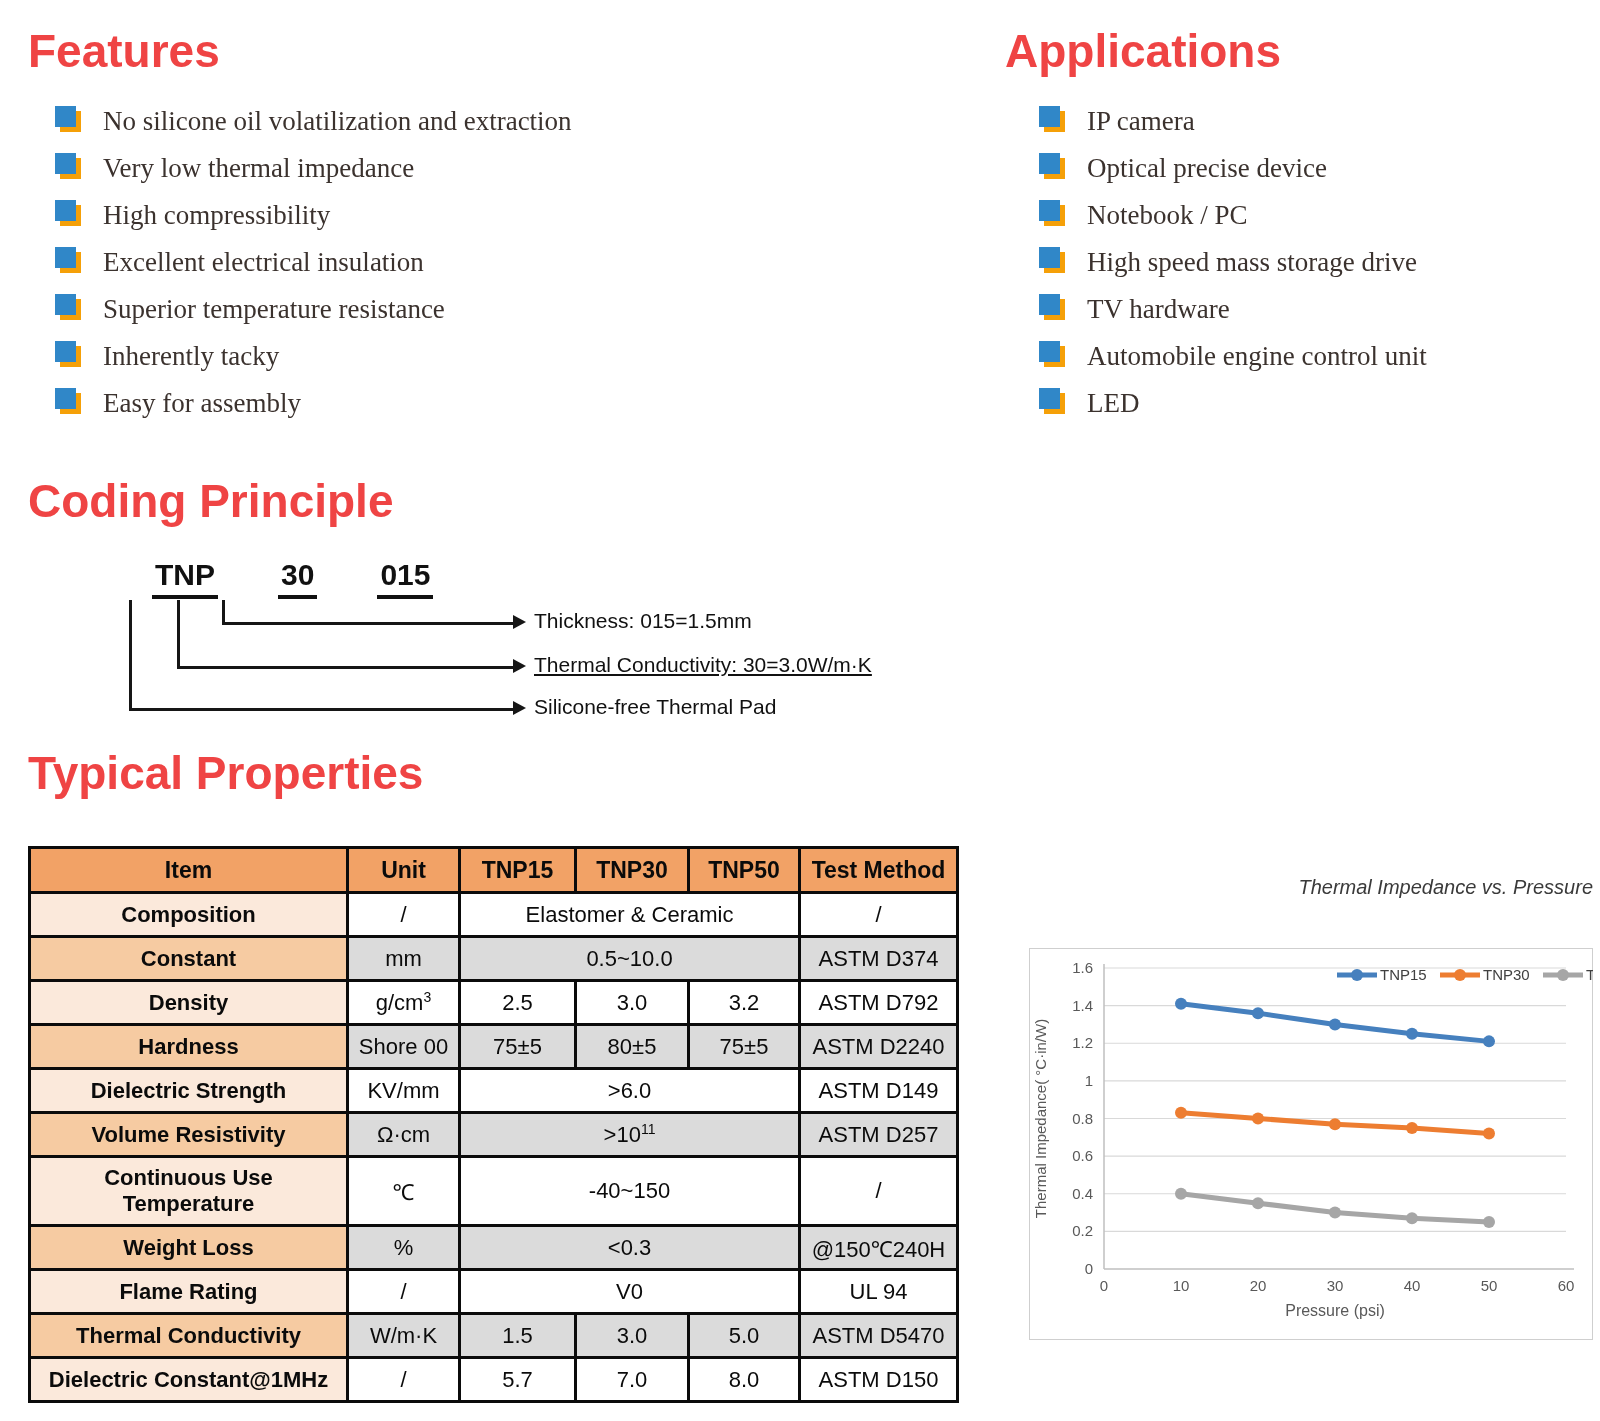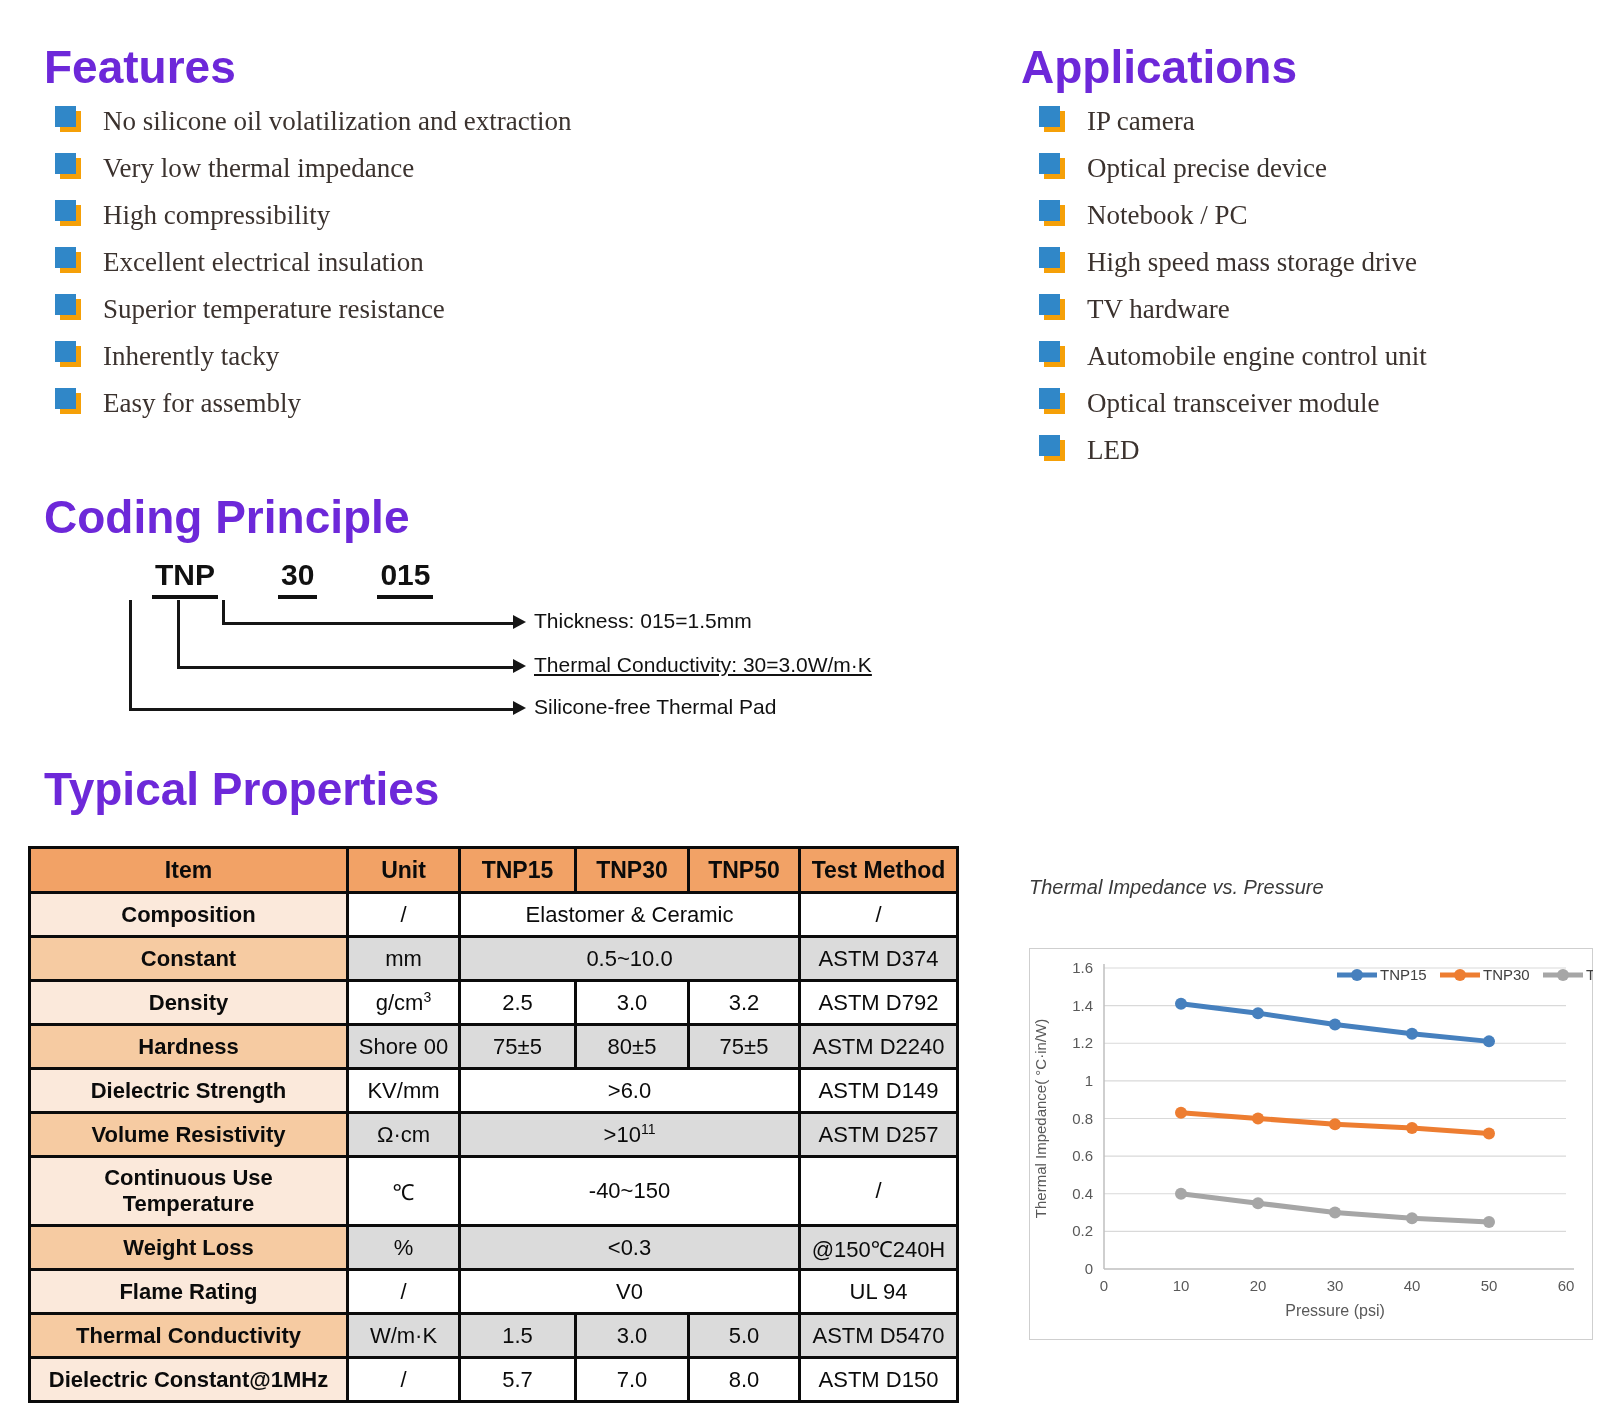--- a/index.html
+++ b/index.html
@@ -5,7 +5,7 @@
   html,body{margin:0;padding:0;background:#fff;}
   .page{position:relative;width:1600px;height:1421px;background:#ffffff;overflow:hidden;
         font-family:"Liberation Sans",sans-serif;color:#241b16;}
-  .h1{position:absolute;margin:16px;font:800 46px "Liberation Sans",sans-serif;color:#6d28d9;letter-spacing:0px;}
+  .h1{position:absolute;margin:0;font:800 46px "Liberation Sans",sans-serif;color:#ef4444;letter-spacing:0px;}
 
   
   .blist{position:absolute;list-style:none;margin:0;padding:0;}

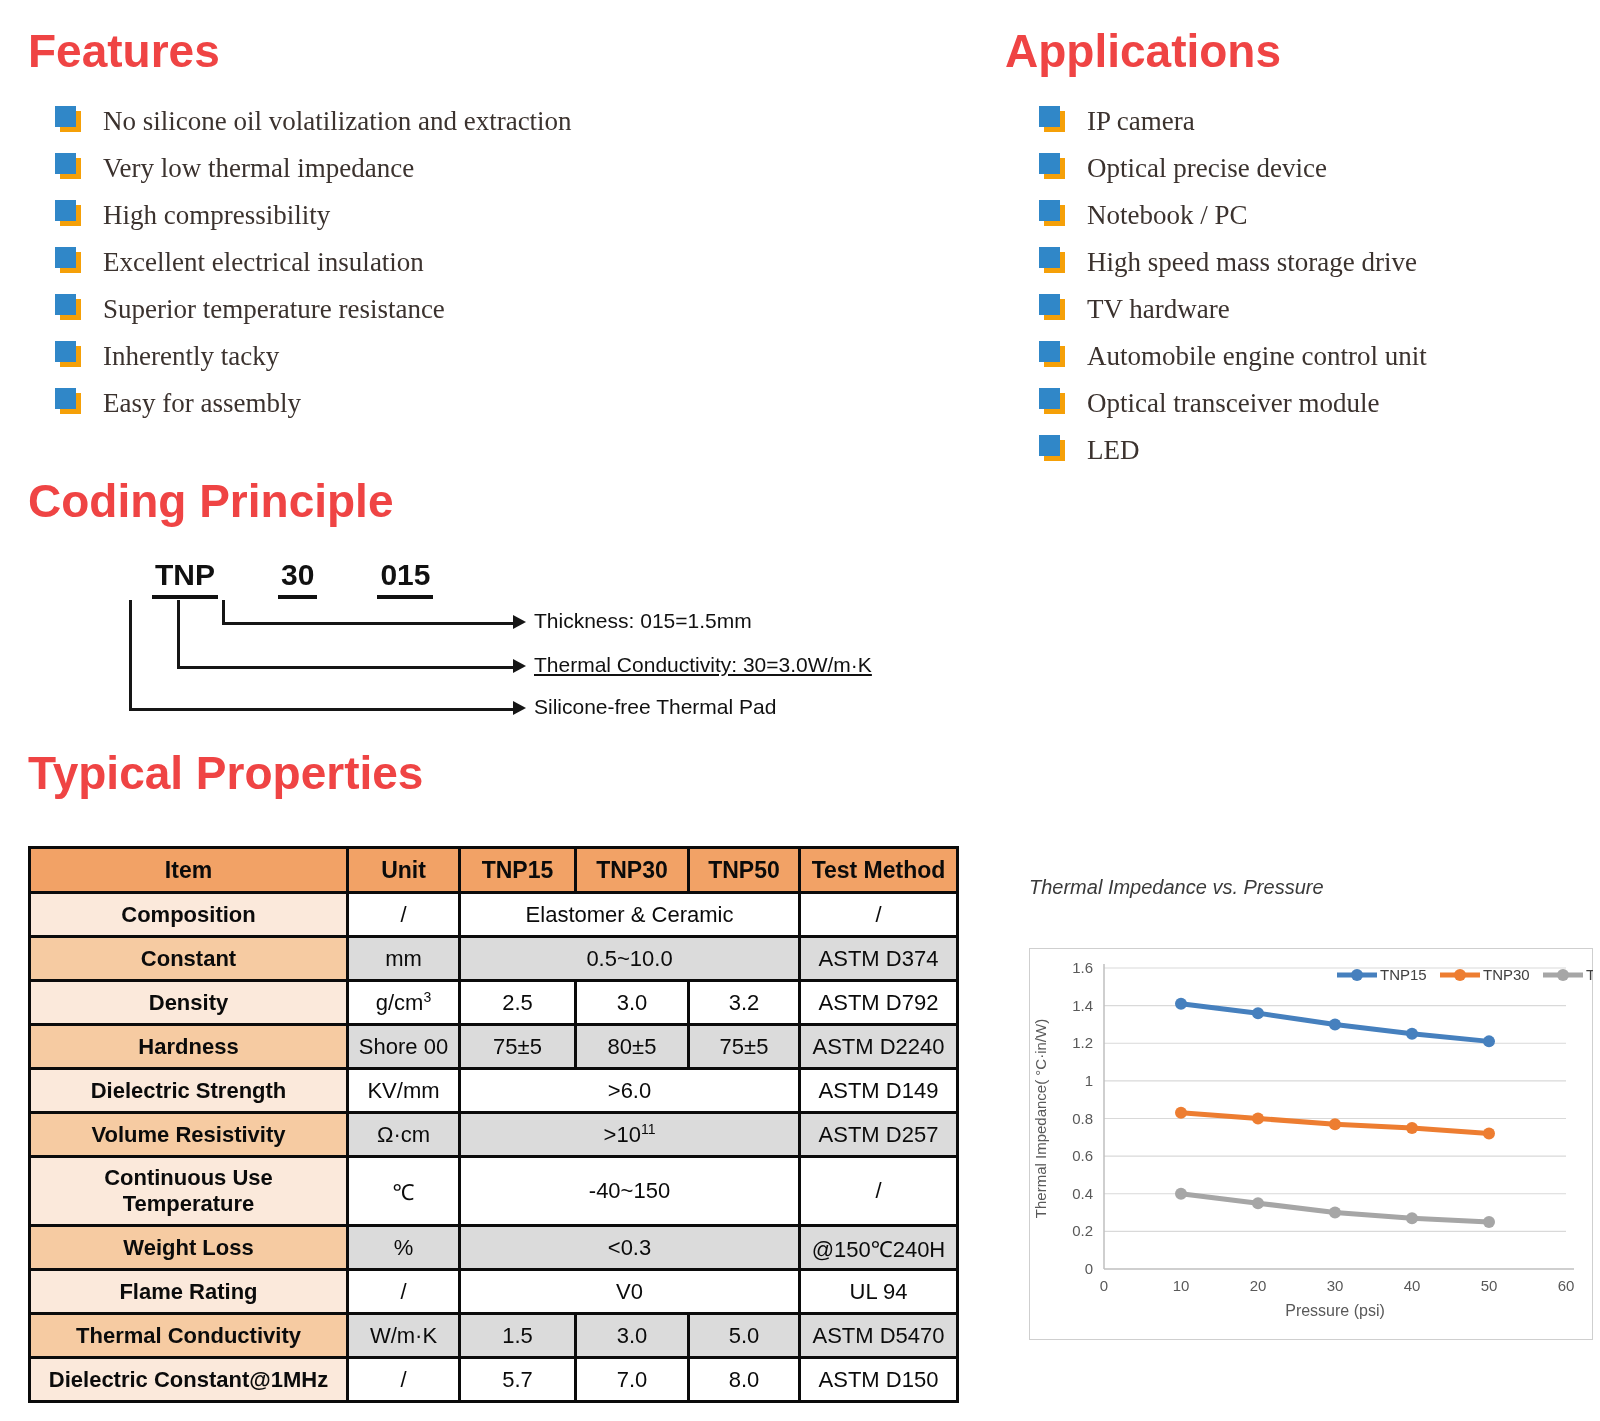--- a/index.html
+++ b/index.html
@@ -102,10 +102,6 @@
     <li>
         <span class="bullet"></span>
         <span class="btext">Automobile engine control unit</span>
-      </li>
-    <li>
-        <span class="bullet"></span>
-        <span class="btext">Optical transceiver module</span>
       </li>
     <li>
         <span class="bullet"></span>

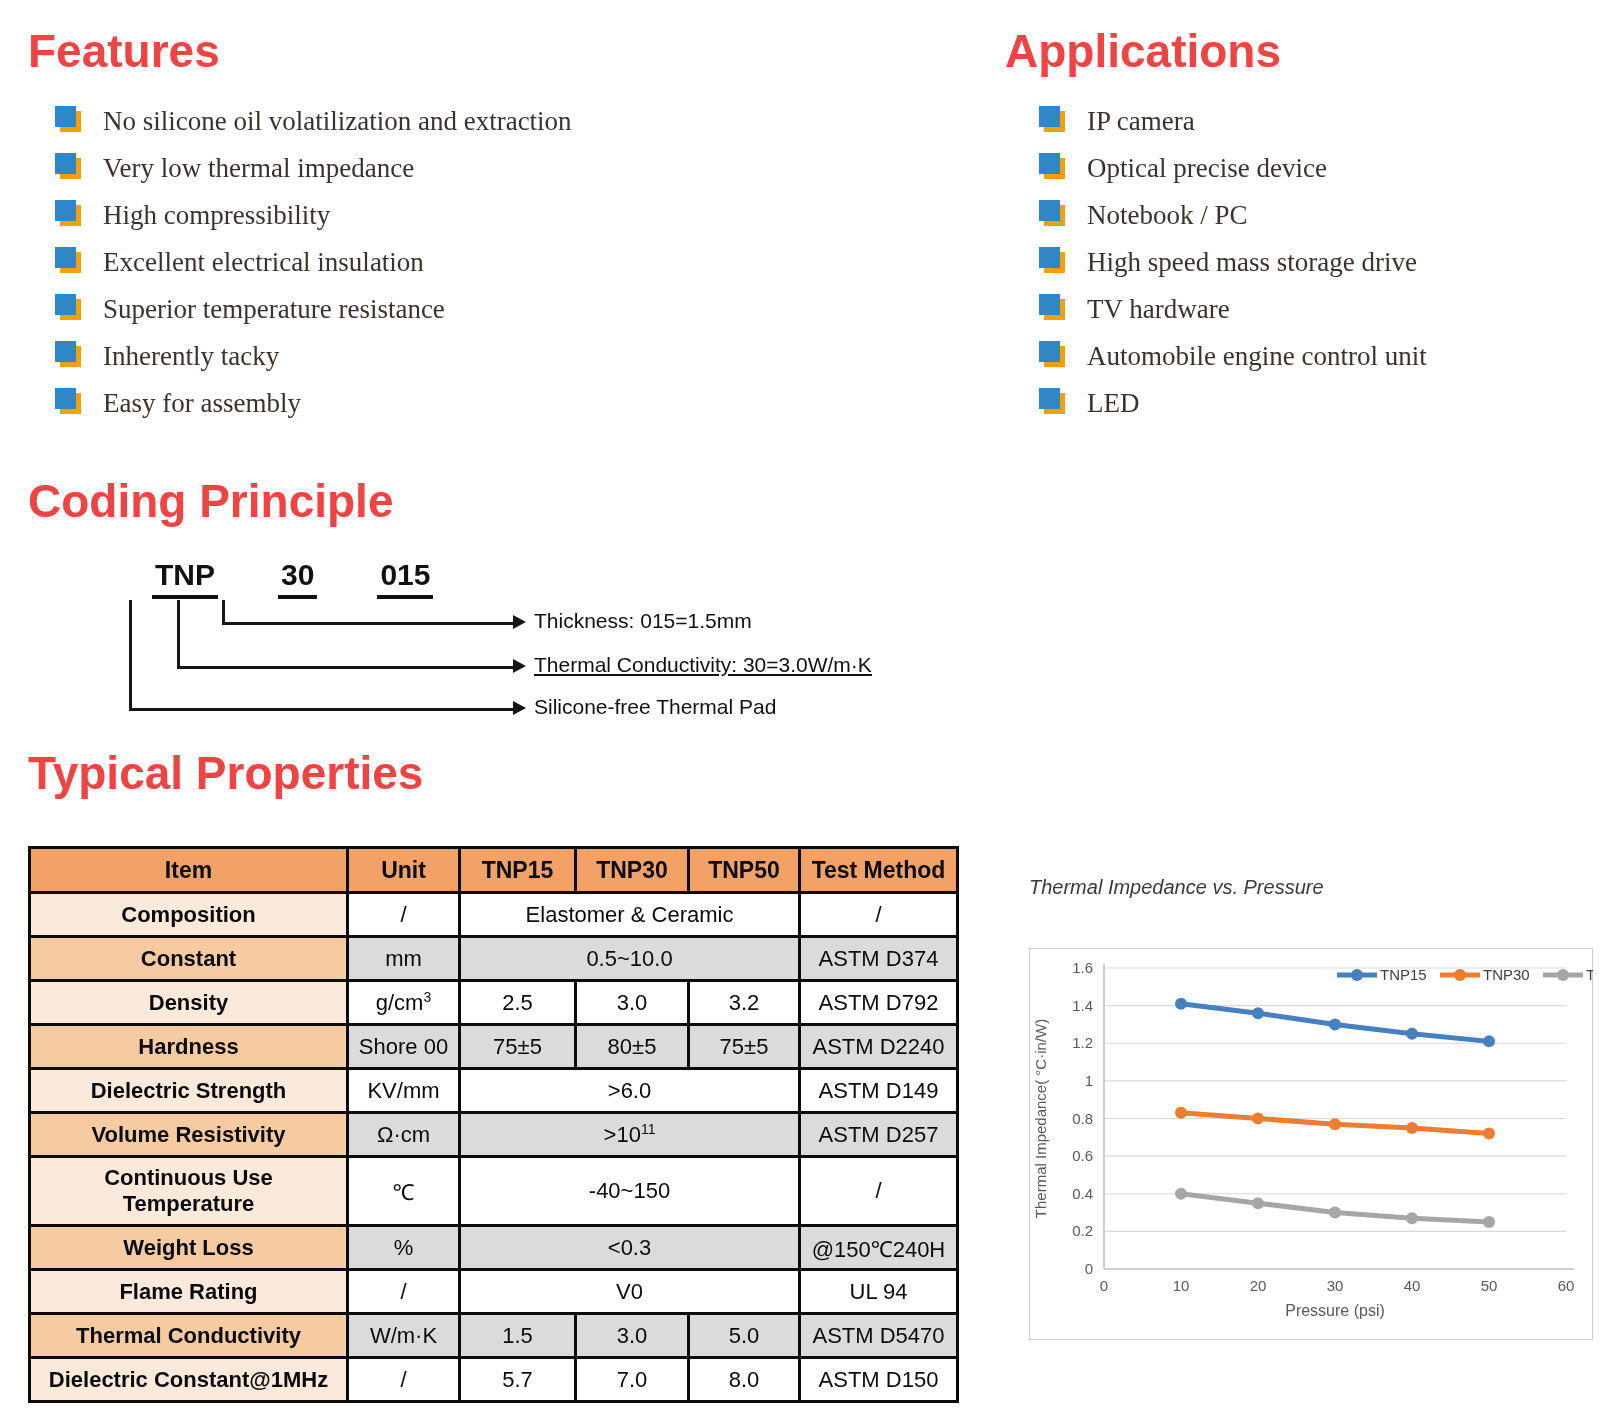--- a/index.html
+++ b/index.html
@@ -36,7 +36,7 @@
   table.props sup{font-size:14px;}
 
   
-  .chart-title{position:absolute;left:1029px;top:876px;width:564px;text-align:left;
+  .chart-title{position:absolute;left:1029px;top:876px;width:564px;text-align:right;
                font:italic 400 20px "Liberation Sans",sans-serif;color:#3a3a3a;}
   #chart-svg{position:absolute;left:1029px;top:948px;}
 </style>

